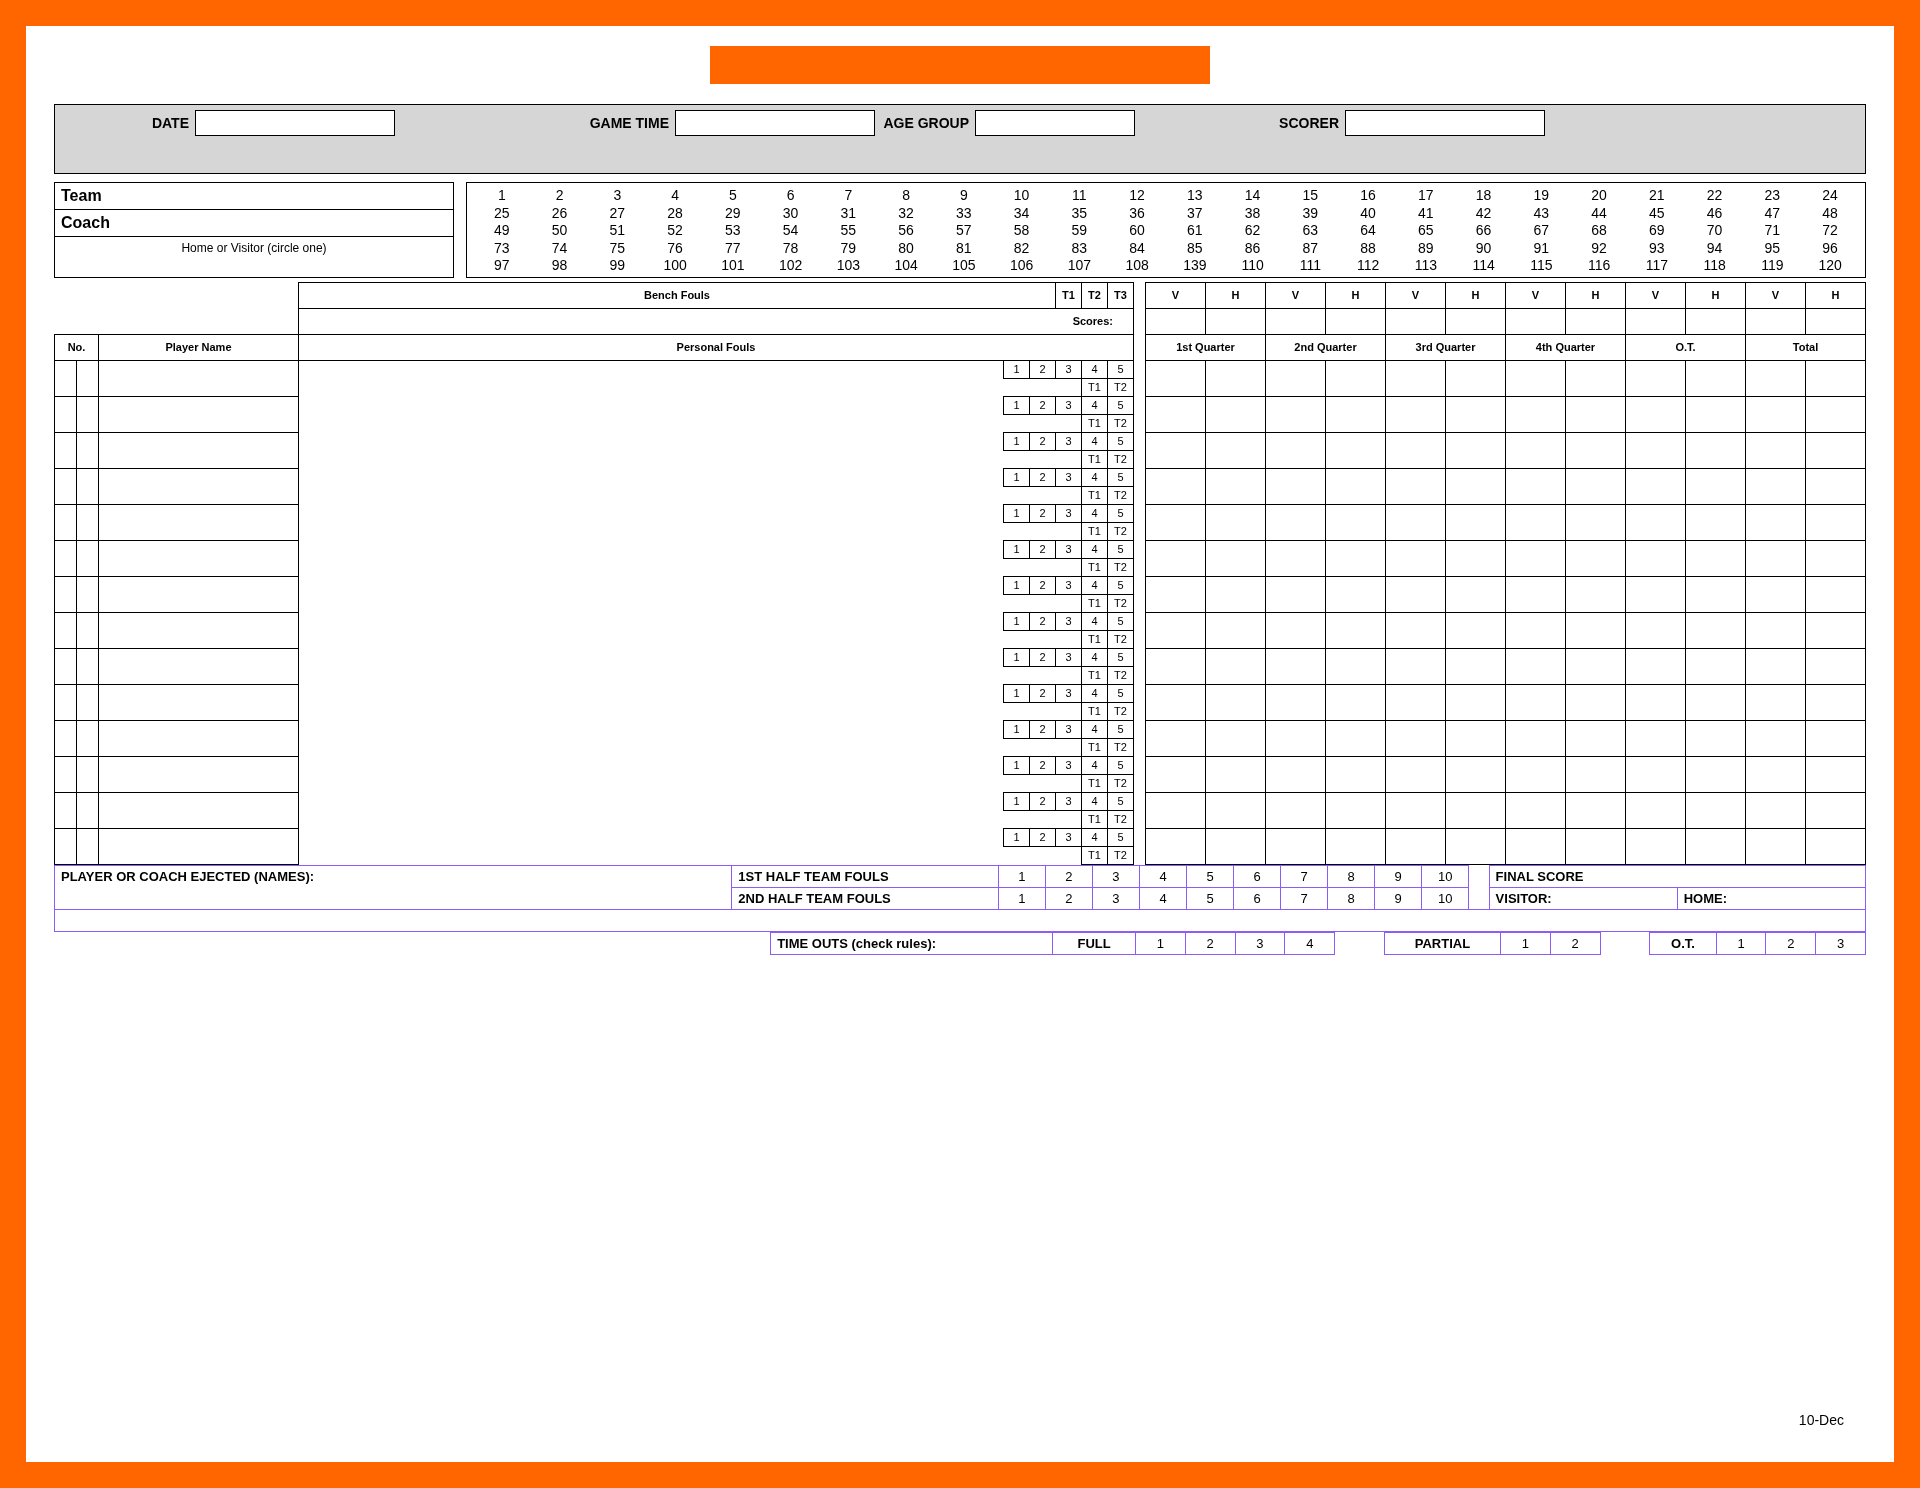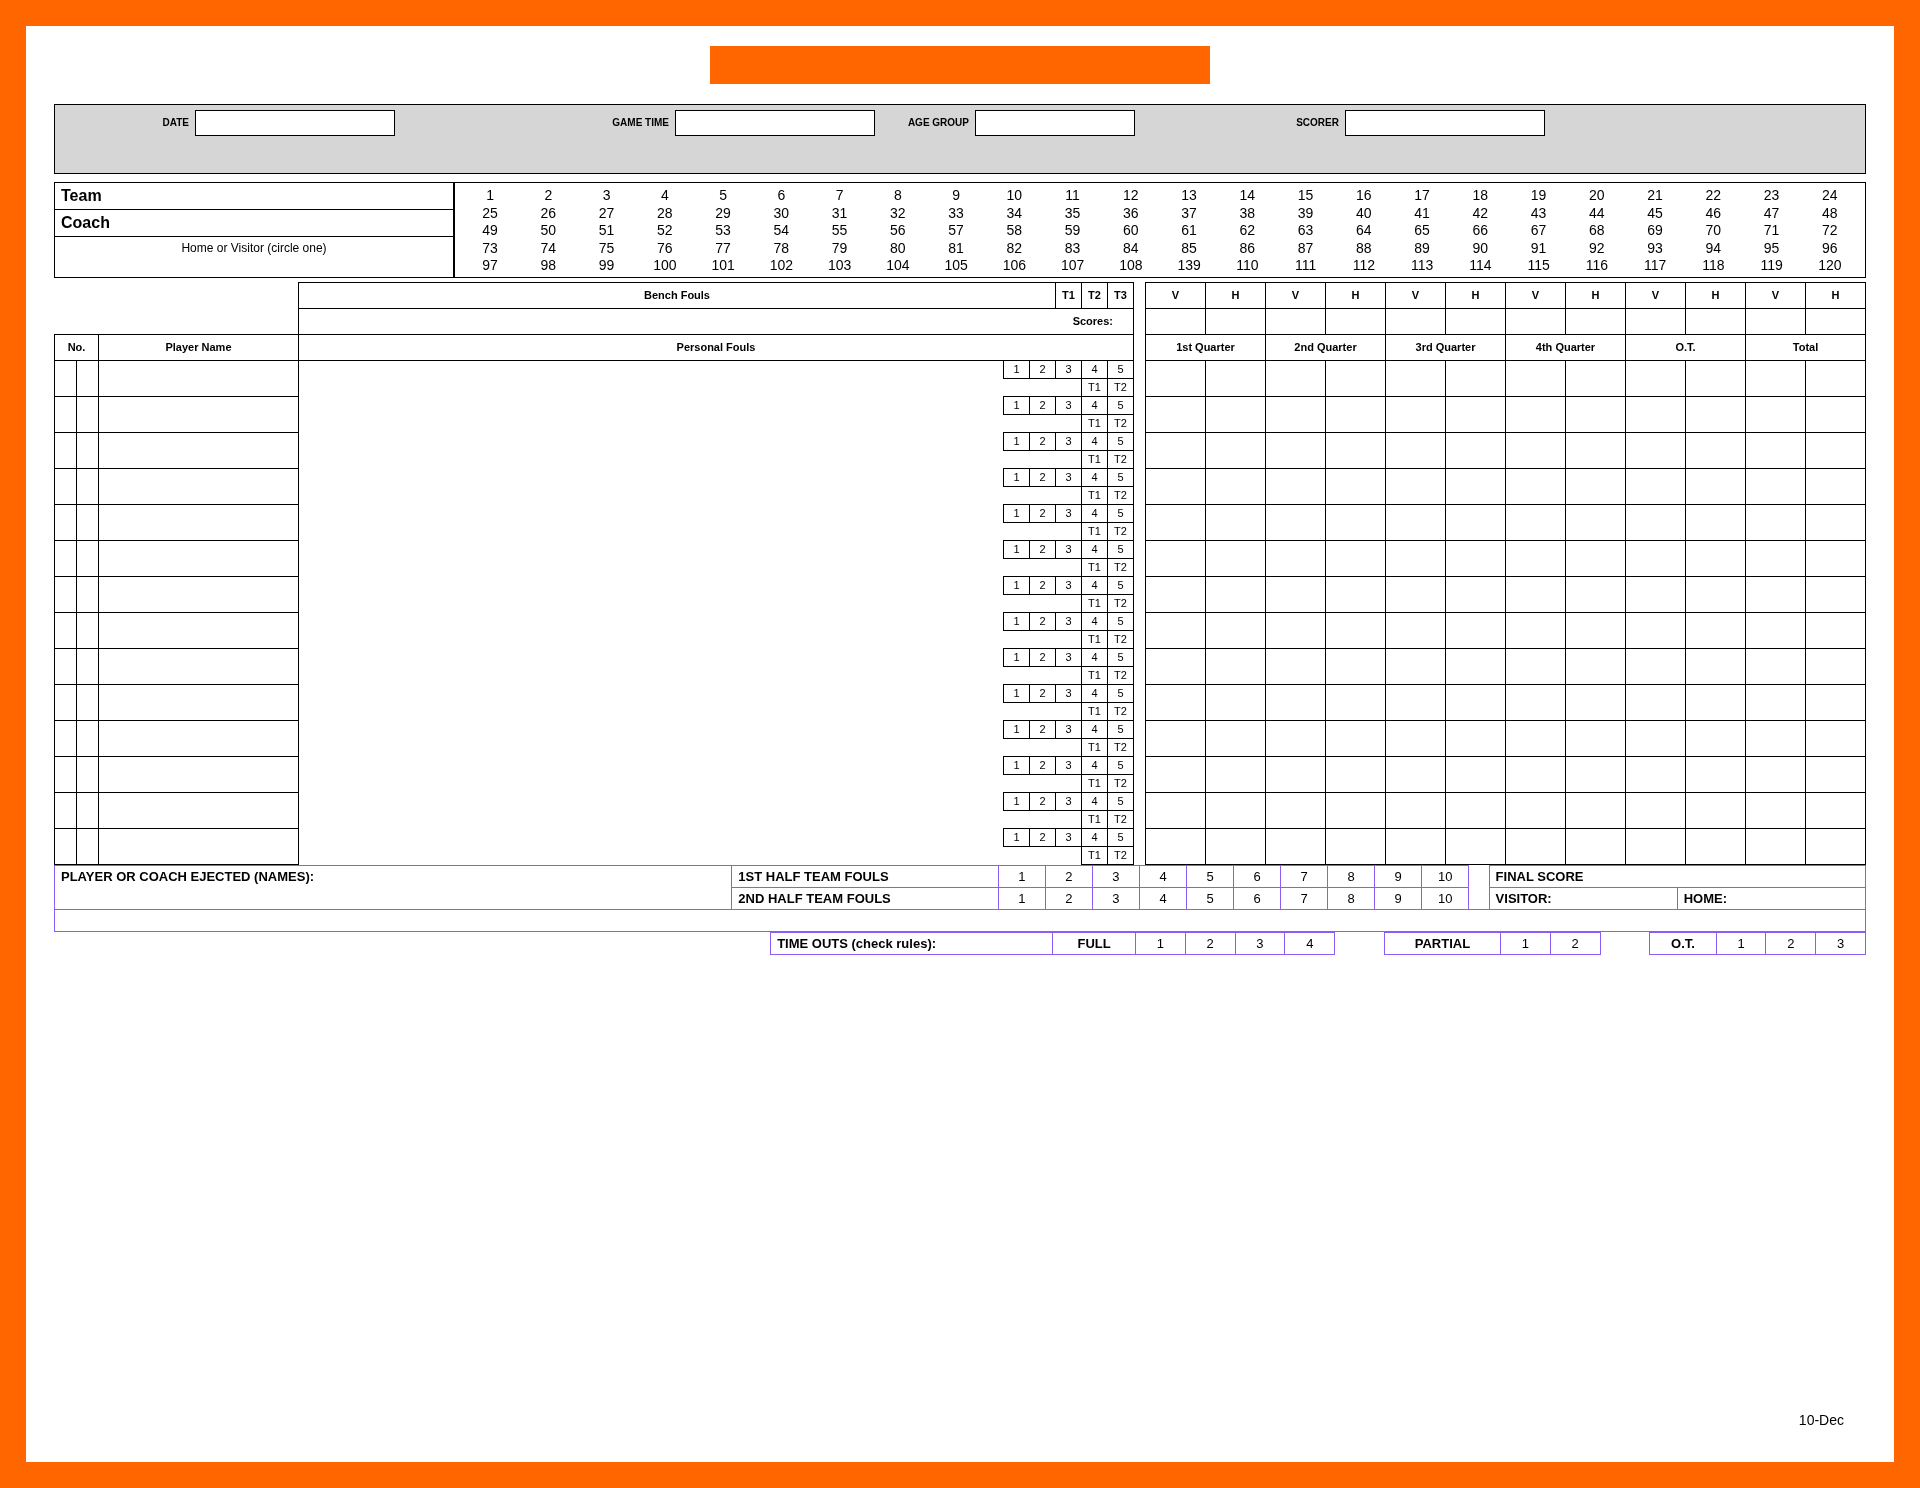--- a/index.html
+++ b/index.html
@@ -40,7 +40,7 @@
   }
   .info-label {
     text-align: right;
-    font-size: 10px;
+    font-size: 14px;
     font-weight: bold;
     padding-right: 6px;
     white-space: nowrap;

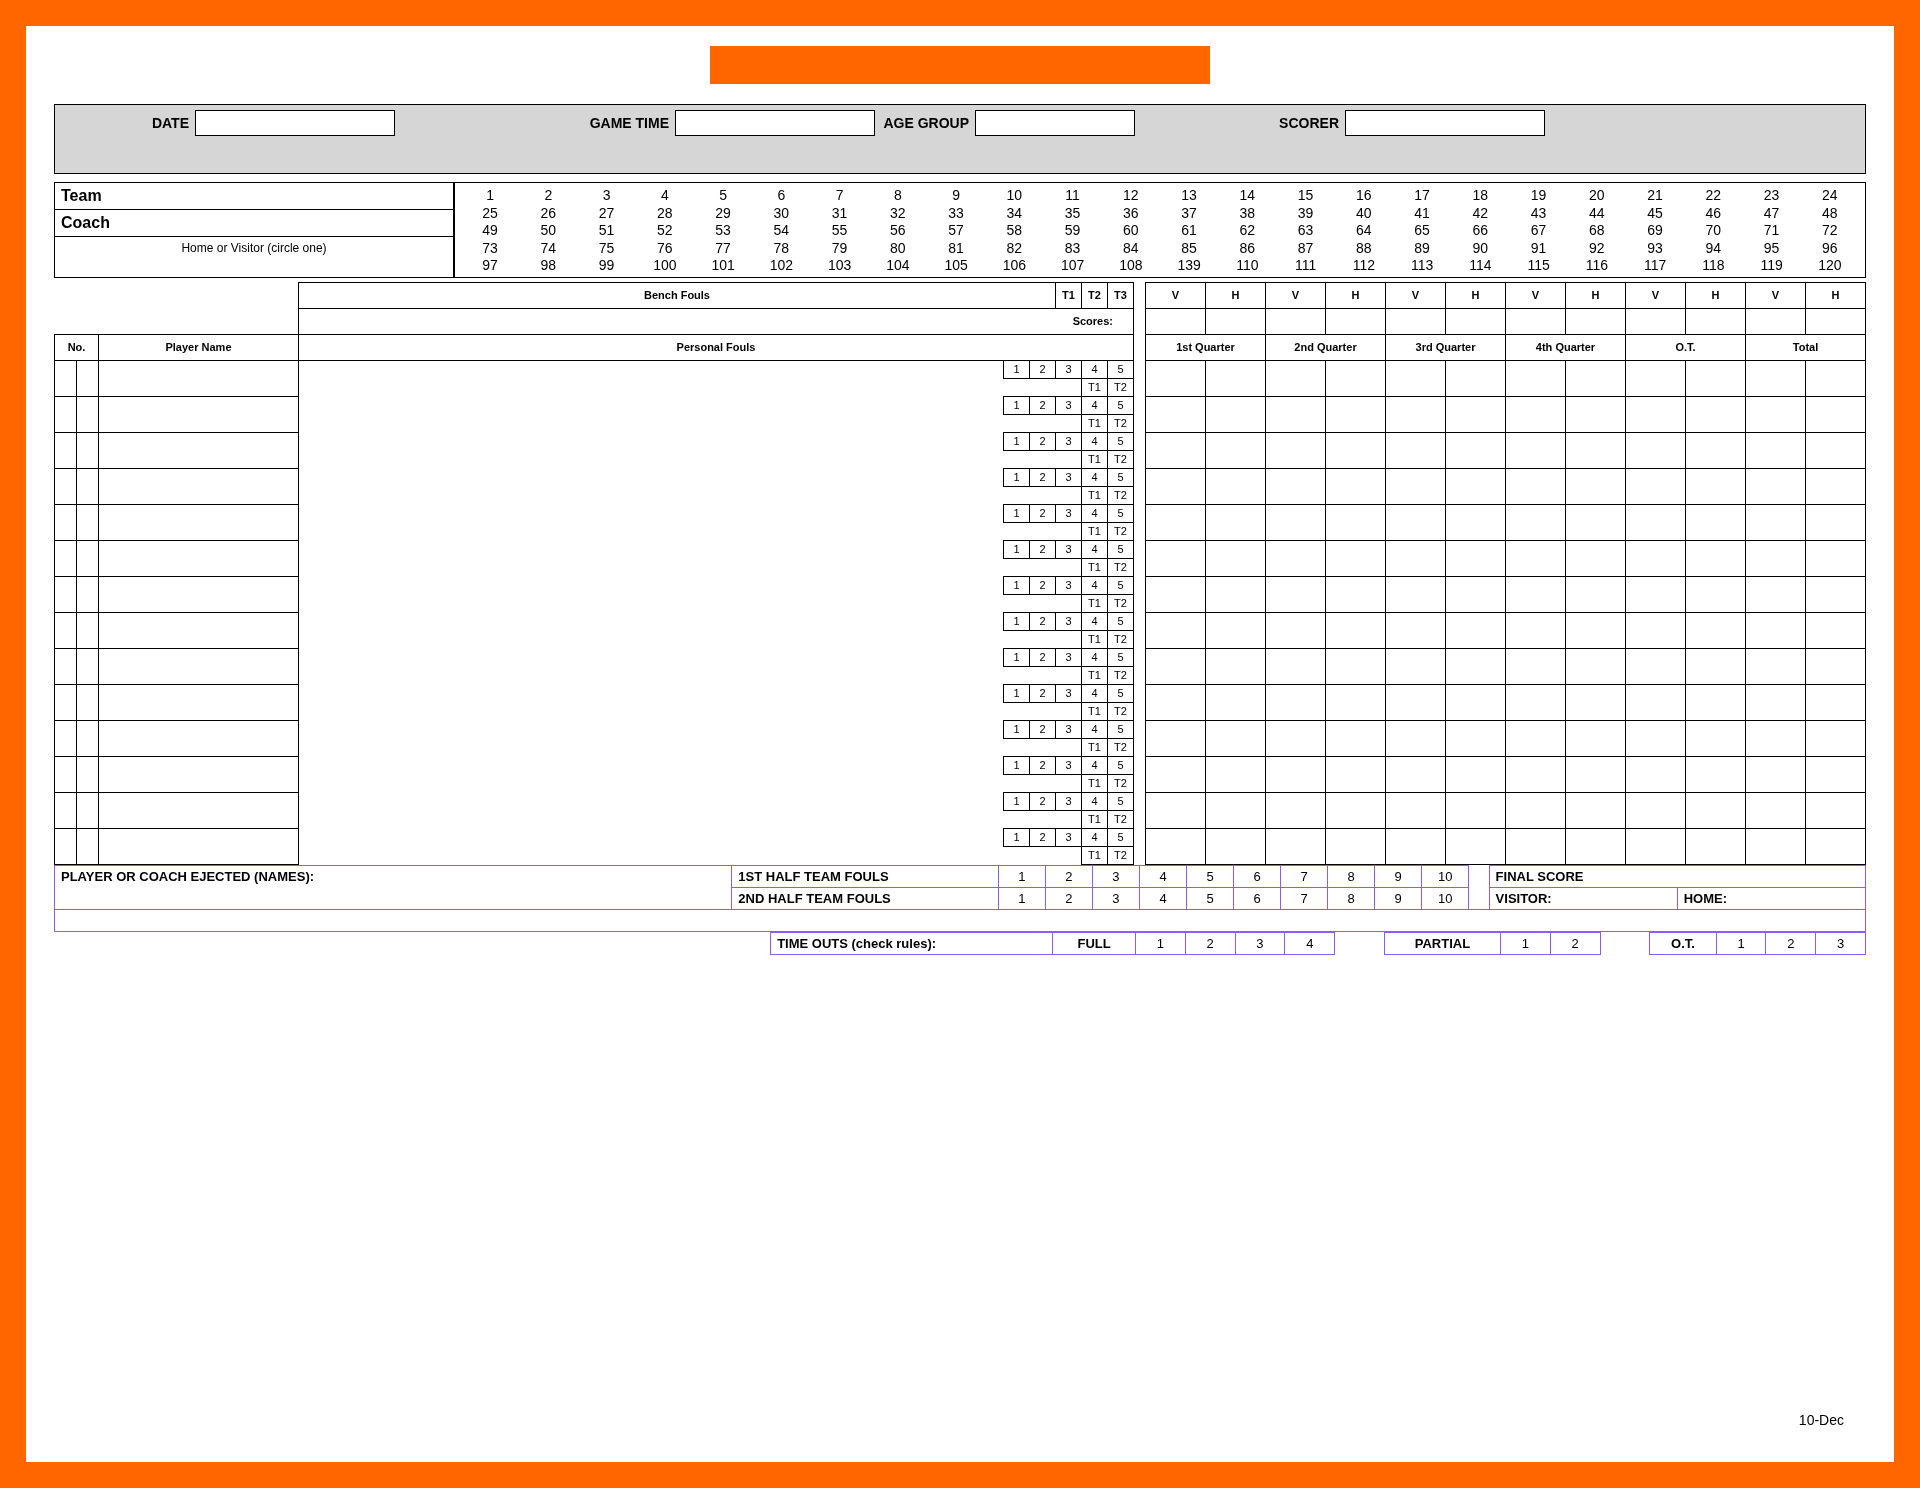--- a/index.html
+++ b/index.html
@@ -68,7 +68,7 @@
   .w-co-i     { width: 200px; }
 
   
-  .mid-row { display: flex; margin-bottom: 4px; }
+  .mid-row { display: flex; gap: 12px; margin-bottom: 4px; }
   .team-box {
     width: 400px;
     border: 1px solid #000;

